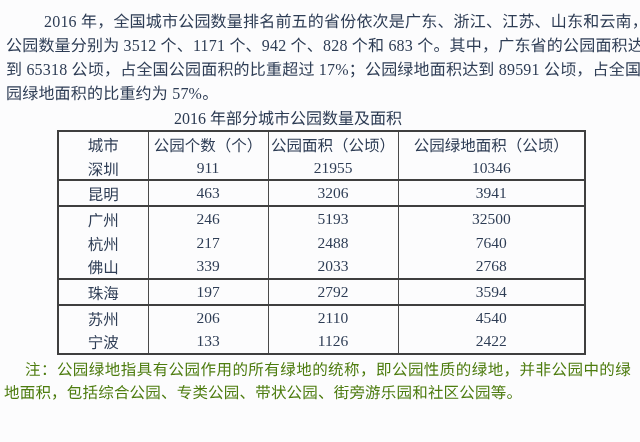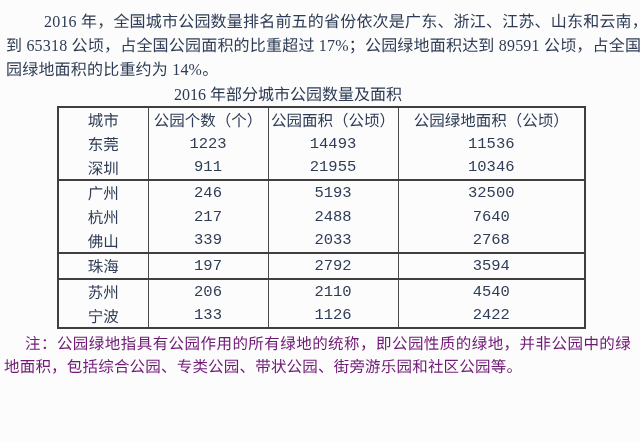--- a/index.html
+++ b/index.html
@@ -92,6 +92,7 @@
 
   <div class="para">
     <div class="pline first">2016 年，全国城市公园数量排名前五的省份依次是广东、浙江、江苏、山东和云南，</div>
+    <div class="pline">公园数量分别为 3512 个、1171 个、942 个、828 个和 683 个。其中，广东省的公园面积达</div>
     <div class="pline">到 65318 公顷，占全国公园面积的比重超过 17%；公园绿地面积达到 89591 公顷，占全国公</div>
     <div class="pline lastline">园绿地面积的比重约为 14%。</div>
   </div>

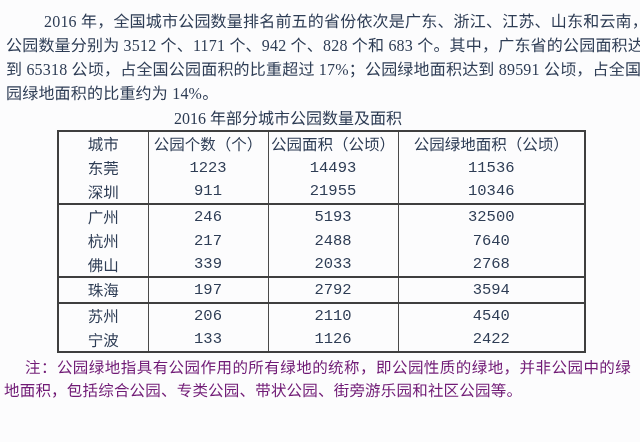--- a/index.html
+++ b/index.html
@@ -94,7 +94,7 @@
     <div class="pline first">2016 年，全国城市公园数量排名前五的省份依次是广东、浙江、江苏、山东和云南，</div>
     <div class="pline">公园数量分别为 3512 个、1171 个、942 个、828 个和 683 个。其中，广东省的公园面积达</div>
     <div class="pline">到 65318 公顷，占全国公园面积的比重超过 17%；公园绿地面积达到 89591 公顷，占全国公</div>
-    <div class="pline lastline">园绿地面积的比重约为 14%。</div>
+    <div class="pline lastline">园绿地面积的比重约为 57%。</div>
   </div>
 
   <div class="tbl-title">2016 年部分城市公园数量及面积</div>

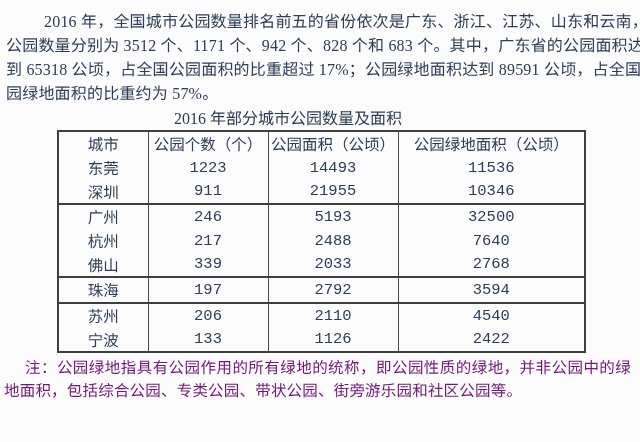--- a/index.html
+++ b/index.html
@@ -46,7 +46,6 @@
     margin:1px 0 0 57px;
     width:527px;
     border:2px solid #3f3f3f;
-    font-family:Liberation Mono, monospace;
   }
   table.parks col.c1{width:90px;}
   table.parks col.c2{width:120px;}

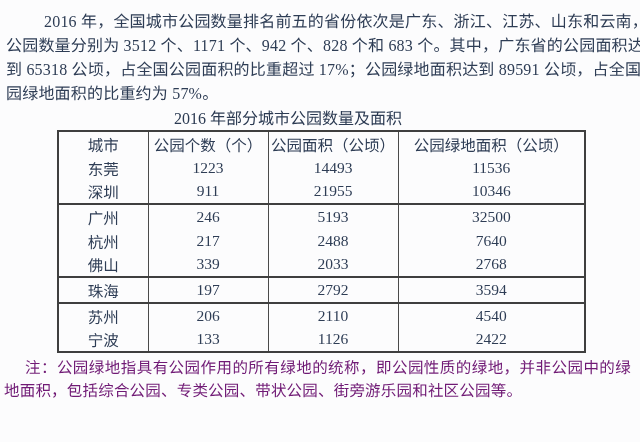--- a/index.html
+++ b/index.html
@@ -115,12 +115,6 @@
     </thead>
     <tbody>
       <tr>
-        <td>东莞</td>
-        <td class="num">1223</td>
-        <td class="num">14493</td>
-        <td class="num">11536</td>
-      </tr>
-      <tr>
         <td>深圳</td>
         <td class="num">911</td>
         <td class="num">21955</td>

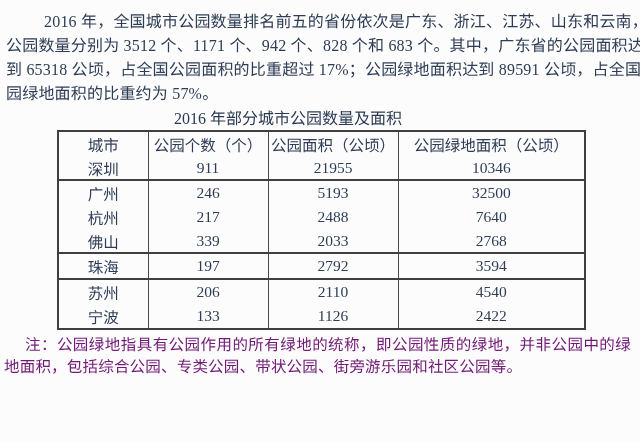--- a/index.html
+++ b/index.html
@@ -121,6 +121,12 @@
         <td class="num">10346</td>
       </tr>
       <tr class="sep">
+        <td>昆明</td>
+        <td class="num">463</td>
+        <td class="num">3206</td>
+        <td class="num">3941</td>
+      </tr>
+      <tr class="sep">
         <td>广州</td>
         <td class="num">246</td>
         <td class="num">5193</td>

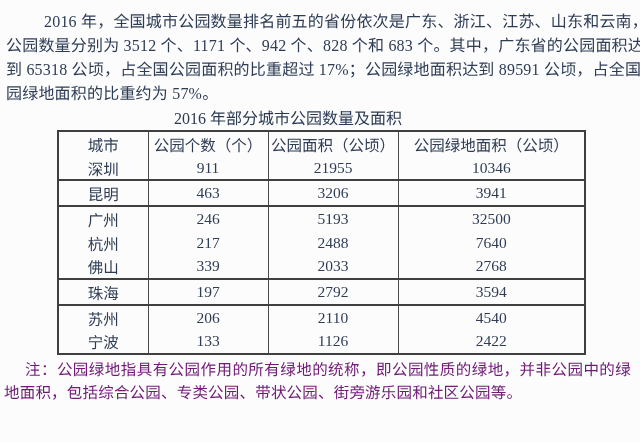--- a/index.html
+++ b/index.html
@@ -79,7 +79,7 @@
     text-align:justify;
     text-align-last:justify;
     white-space:nowrap;
-    color:#701a75;
+    color:#4d7c0f;
   }
   .nline.first{padding-left:21px;}
   .nline.lastline{text-align-last:left;}

